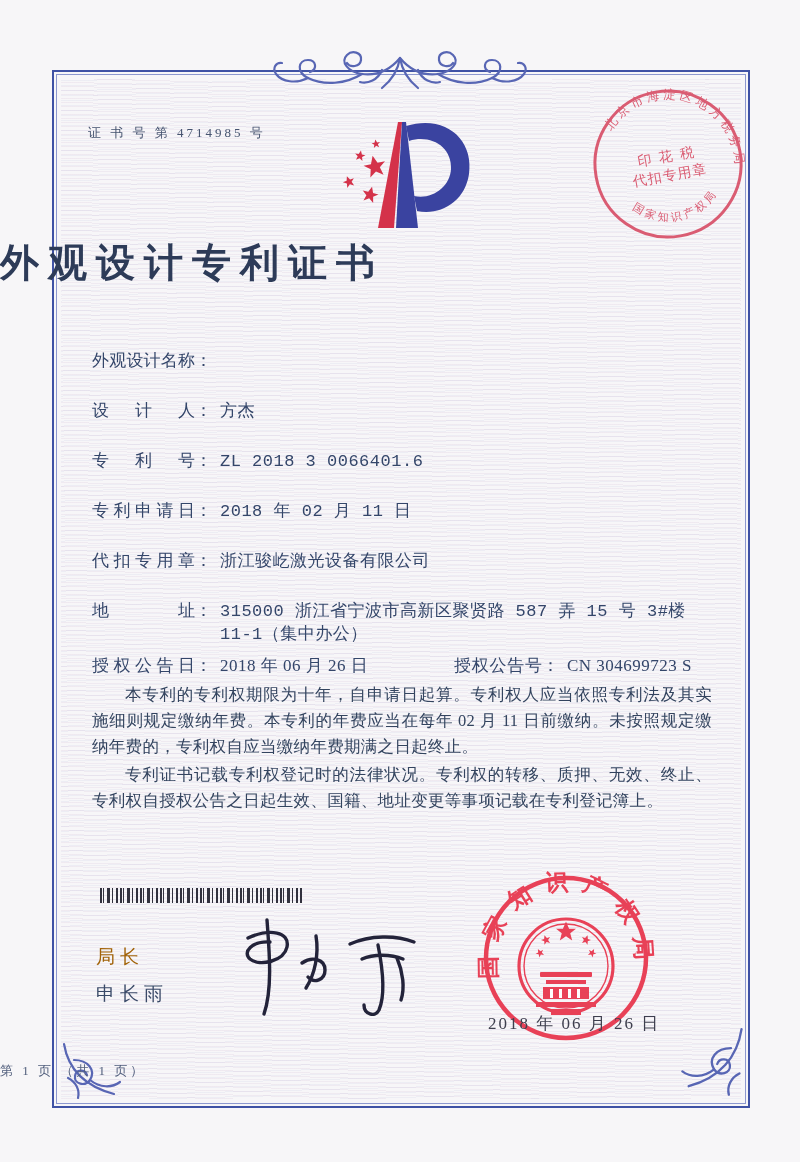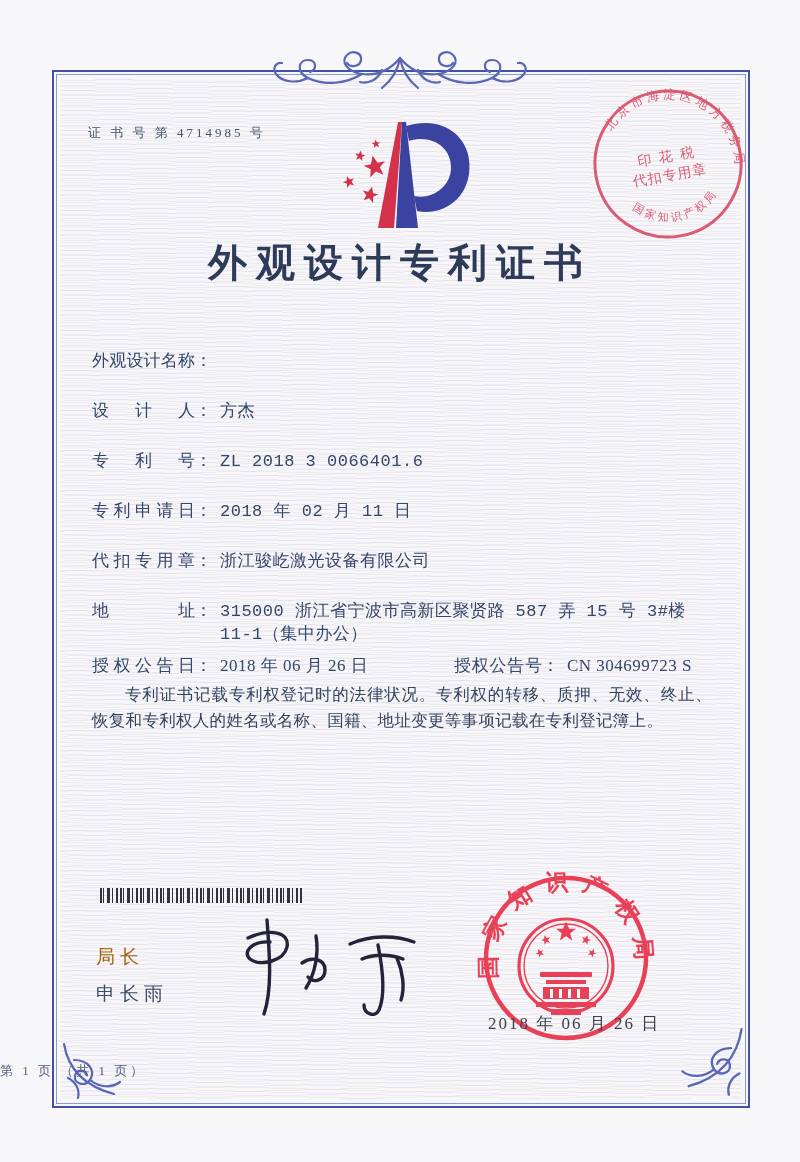--- a/index.html
+++ b/index.html
@@ -40,7 +40,7 @@
   .logo{left:318px;top:114px;width:172px;height:132px;z-index:3;}
   .tax-stamp{left:588px;top:84px;width:160px;height:160px;z-index:5;transform:rotate(-10deg);opacity:.92;}
   .cert-title{
-    left:0;top:236px;width:800px;text-align:center;z-index:3;
+    left:0;top:236px;width:800px;text-align:left;z-index:3;
     font-size:39px;font-weight:600;letter-spacing:9px;color:#2d3b58;
   }
 

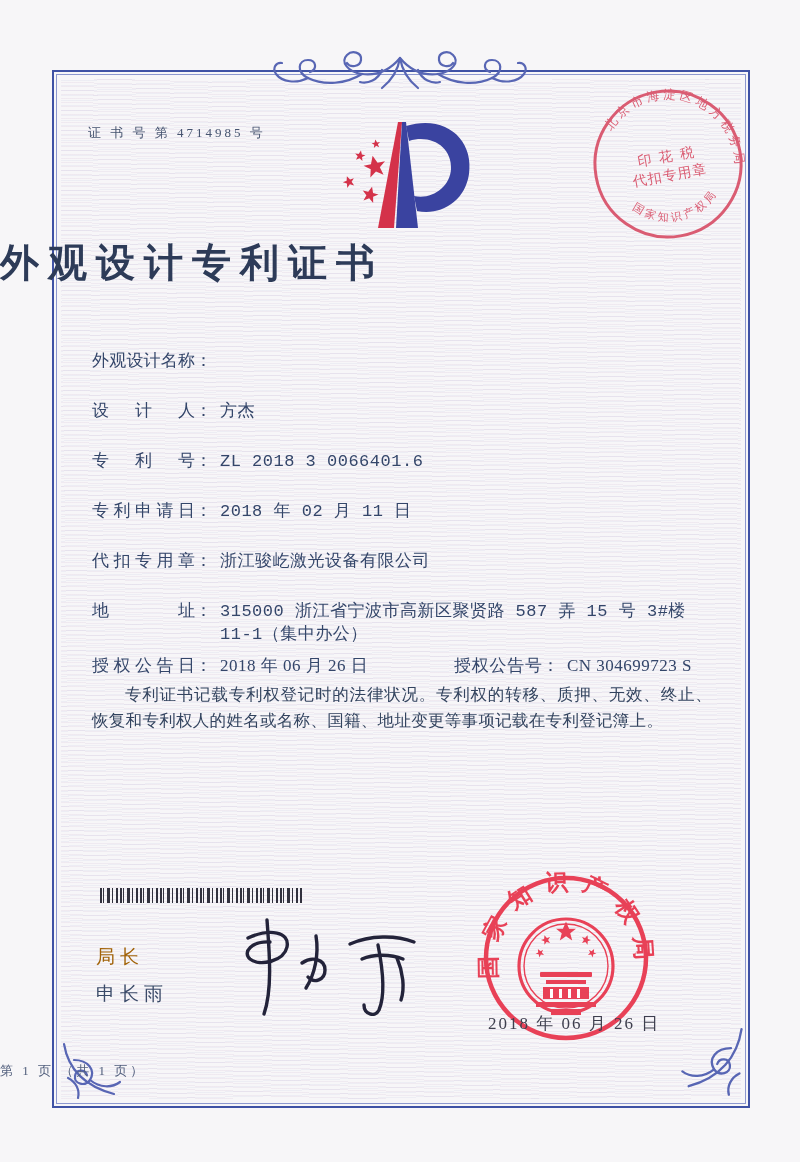--- a/index.html
+++ b/index.html
@@ -207,6 +207,7 @@
 </div>
 
 <div class="abs body-text">
+  <p>本专利的专利权期限为十年，自申请日起算。专利权人应当依照专利法及其实施细则规定缴纳年费。本专利的年费应当在每年 02 月 11 日前缴纳。未按照规定缴纳年费的，专利权自应当缴纳年费期满之日起终止。</p>
   <p>专利证书记载专利权登记时的法律状况。专利权的转移、质押、无效、终止、恢复和专利权人的姓名或名称、国籍、地址变更等事项记载在专利登记簿上。</p>
 </div>
 

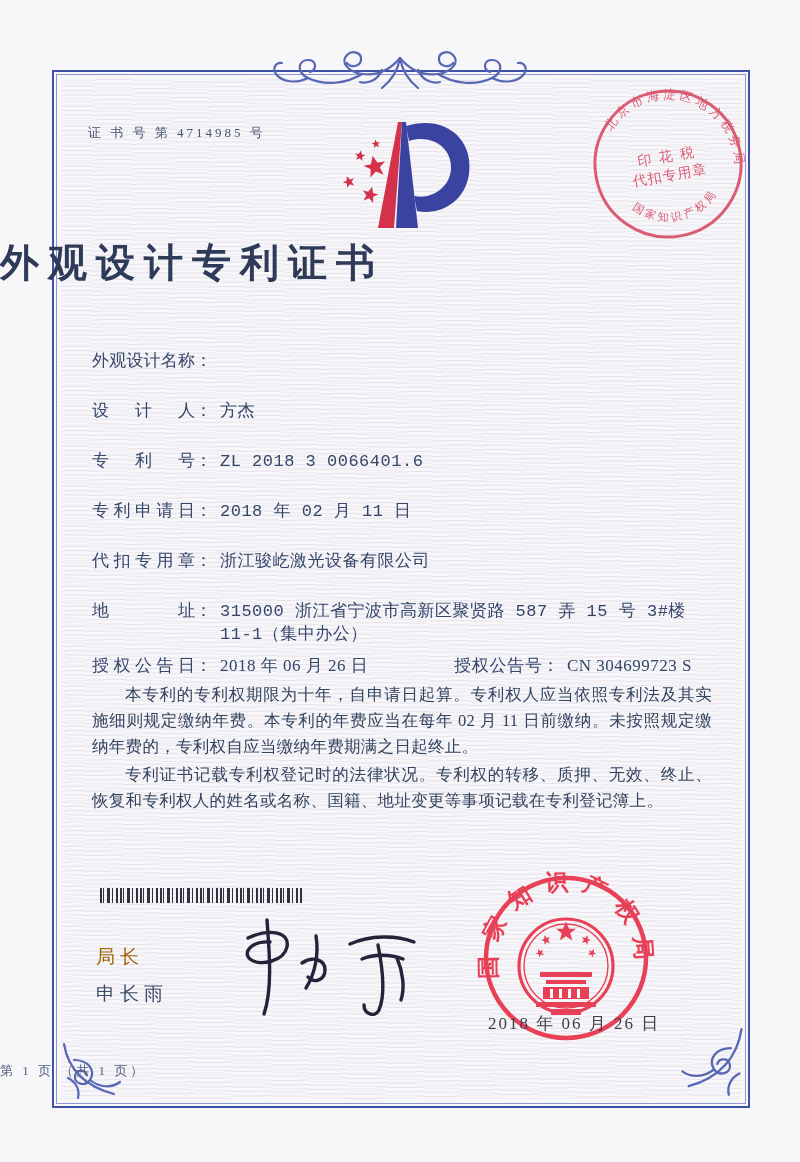--- a/index.html
+++ b/index.html
@@ -208,7 +208,7 @@
 
 <div class="abs body-text">
   <p>本专利的专利权期限为十年，自申请日起算。专利权人应当依照专利法及其实施细则规定缴纳年费。本专利的年费应当在每年 02 月 11 日前缴纳。未按照规定缴纳年费的，专利权自应当缴纳年费期满之日起终止。</p>
-  <p>专利证书记载专利权登记时的法律状况。专利权的转移、质押、无效、终止、恢复和专利权人的姓名或名称、国籍、地址变更等事项记载在专利登记簿上。</p>
+  <p>专利证书记载专利权登记时的法律状况。专利权的转移、质押、无效、终止、专利权自授权公告之日起生效、国籍、地址变更等事项记载在专利登记簿上。</p>
 </div>
 
 <div class="abs barcode"></div>

